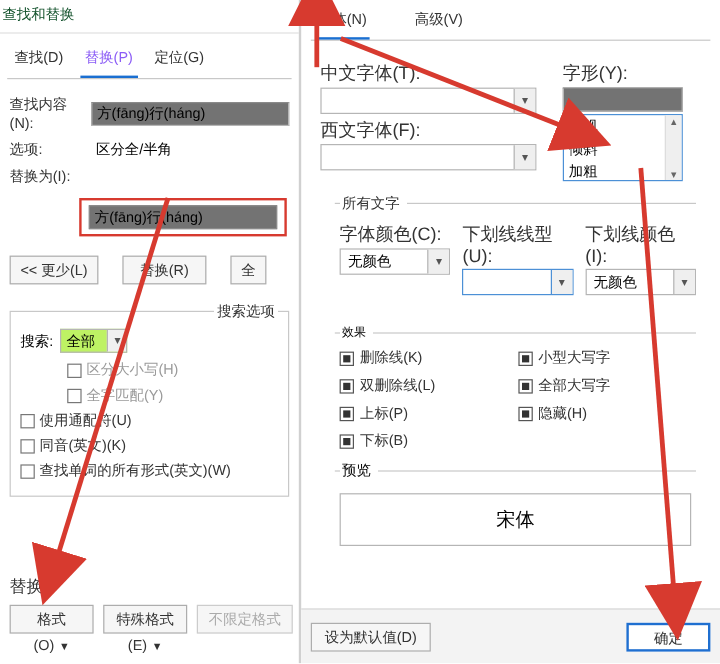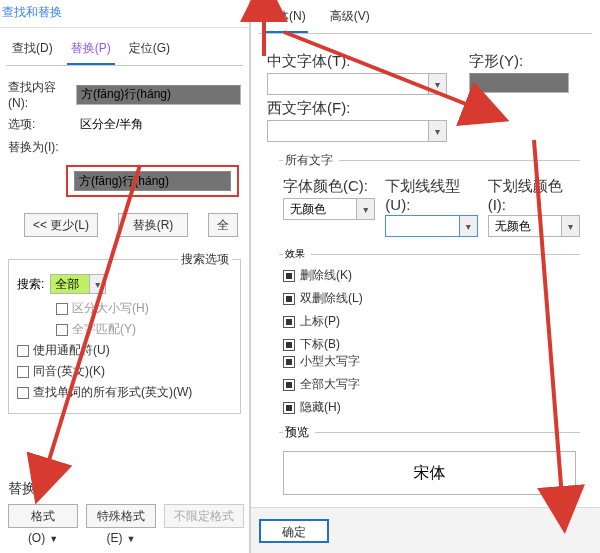--- a/index.html
+++ b/index.html
@@ -28,7 +28,7 @@
   }
   .left-title {
     font-size: 12px;
-    color: #3b82f6;
+    color: #14532d;
     padding: 4px 6px 6px 2px;
     border-bottom: 1px solid #e0e0e0;
   }

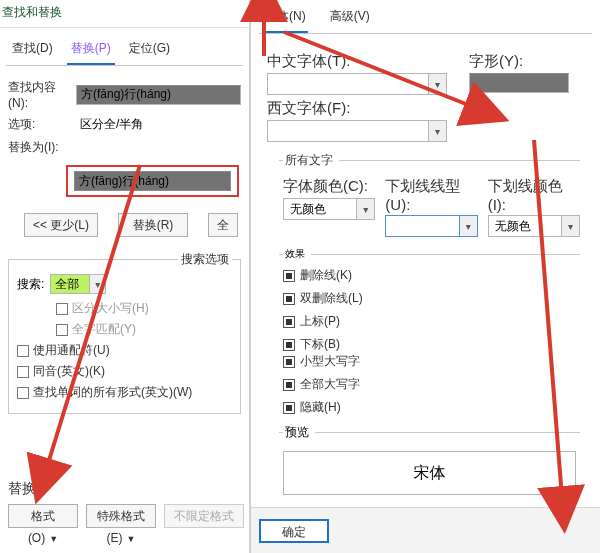--- a/index.html
+++ b/index.html
@@ -162,7 +162,7 @@
     border-left: 1px solid #d0d0d0;
   }
   .rtabs {
-    display: flex; gap: 20px;
+    display: flex; gap: 36px;
     padding: 0 12px;
   }
   .rtab {

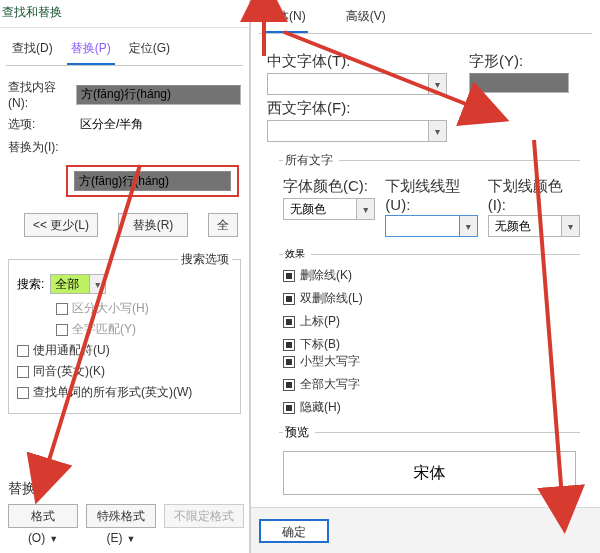--- a/index.html
+++ b/index.html
@@ -415,6 +415,12 @@
         <div style="width:100px">
           <div class="section-lbl">字形(Y):</div>
           <input class="text-input" style="height: 20px; width: 100%;" type="text">
+          <div class="listbox blue" style="margin-top:2px">
+            <div class="item">常规</div>
+            <div class="item">倾斜</div>
+            <div class="item">加粗</div>
+            <div class="scrollbit"></div>
+          </div>
         </div>
       </div>
 

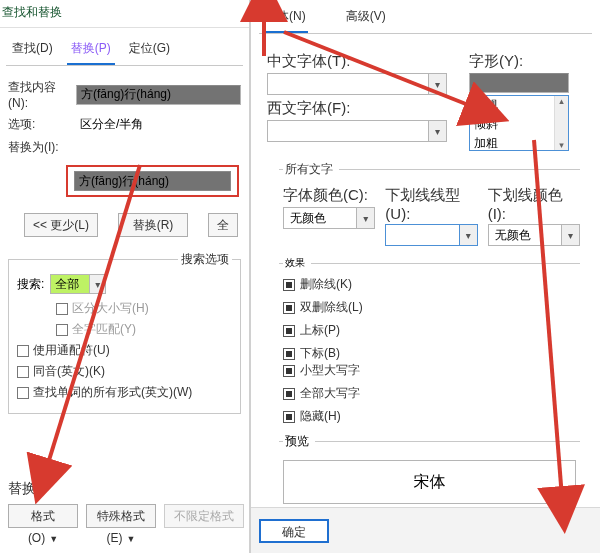--- a/index.html
+++ b/index.html
@@ -222,7 +222,7 @@
   }
 
   fieldset.alltext {
-    margin: 10px 8px 10px 12px;
+    margin: 10px 8px 24px 12px;
     border: none;
     border-top: 1px solid #c8c8c8;
     padding: 0 0 0 4px;

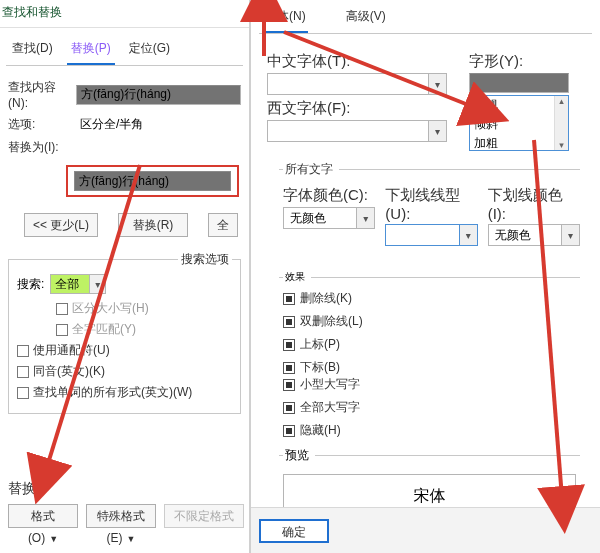--- a/index.html
+++ b/index.html
@@ -89,7 +89,7 @@
   .btn-row {
     display: flex;
     gap: 20px;
-    padding: 10px 8px 8px 24px;
+    padding: 10px 8px 8px 8px;
   }
   fieldset.search-opts {
     margin: 6px 8px 8px 8px;

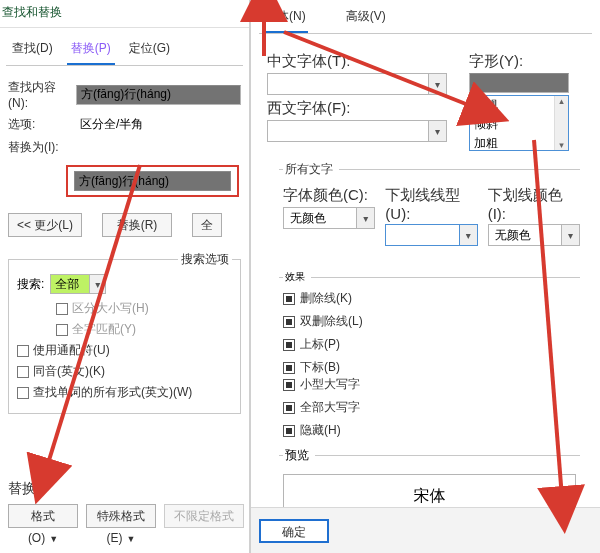--- a/index.html
+++ b/index.html
@@ -255,7 +255,7 @@
     padding: 6px 0 0 4px;
   }
   fieldset.effects legend { font-size: 10px; padding-right: 6px; }
-  .eff-row { display: flex; flex-direction: column; }
+  .eff-row { display: flex; }
   .eff-col { flex: 1; display: flex; flex-direction: column; gap: 6px; }
   .tri-cb {
     width: 12px; height: 12px;

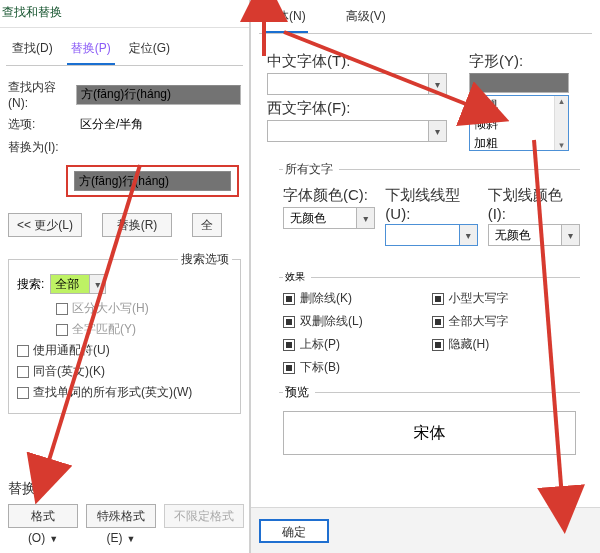--- a/index.html
+++ b/index.html
@@ -495,6 +495,7 @@
     </div>
 
     <div class="right-footer">
+      <div class="btn" style="min-width:100px">设为默认值(D)</div>
       <div class="btn ok-btn-blue" style="min-width:70px">确定</div>
     </div>
   </div>

